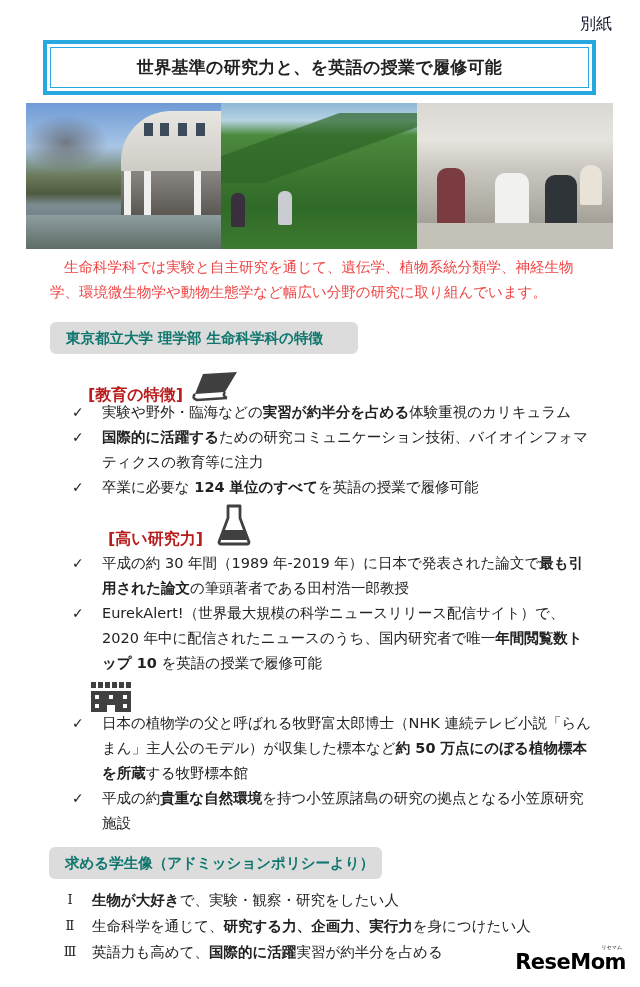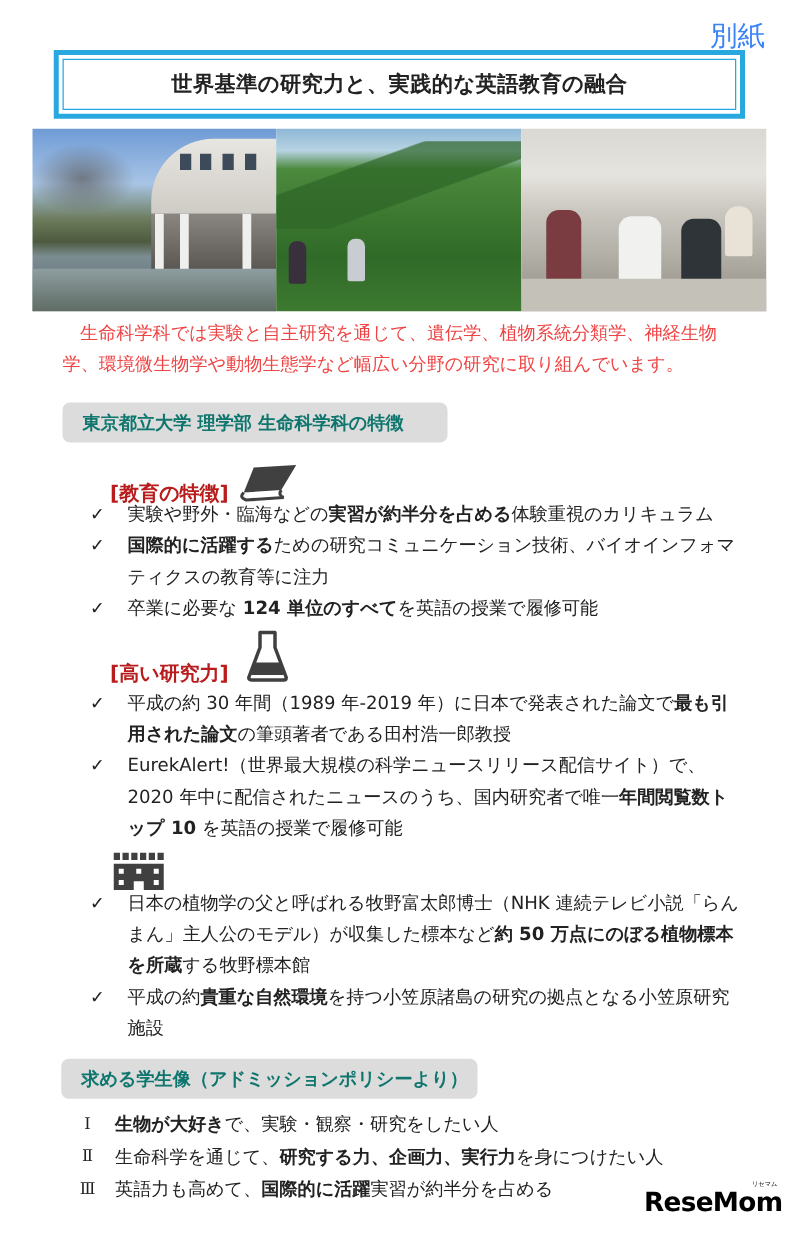--- a/index.html
+++ b/index.html
@@ -6,7 +6,7 @@
   html, body { width: 640px; height: 987px; background: #ffffff; overflow: hidden; }
   body { font-family: "DejaVu Sans", "Liberation Sans", sans-serif; color: #222; position: relative; }
 
-  .annex { position: absolute; right: 28px; top: 14px; font-size: 22px; color: #3b82f6; margin-left: 38px; }
+  .annex { position: absolute; right: 28px; top: 14px; font-size: 16px; color: #0f172a; margin-left: 38px; }
 
   .title-box {
     position: absolute; left: 43px; top: 40px; width: 553px; height: 55px;

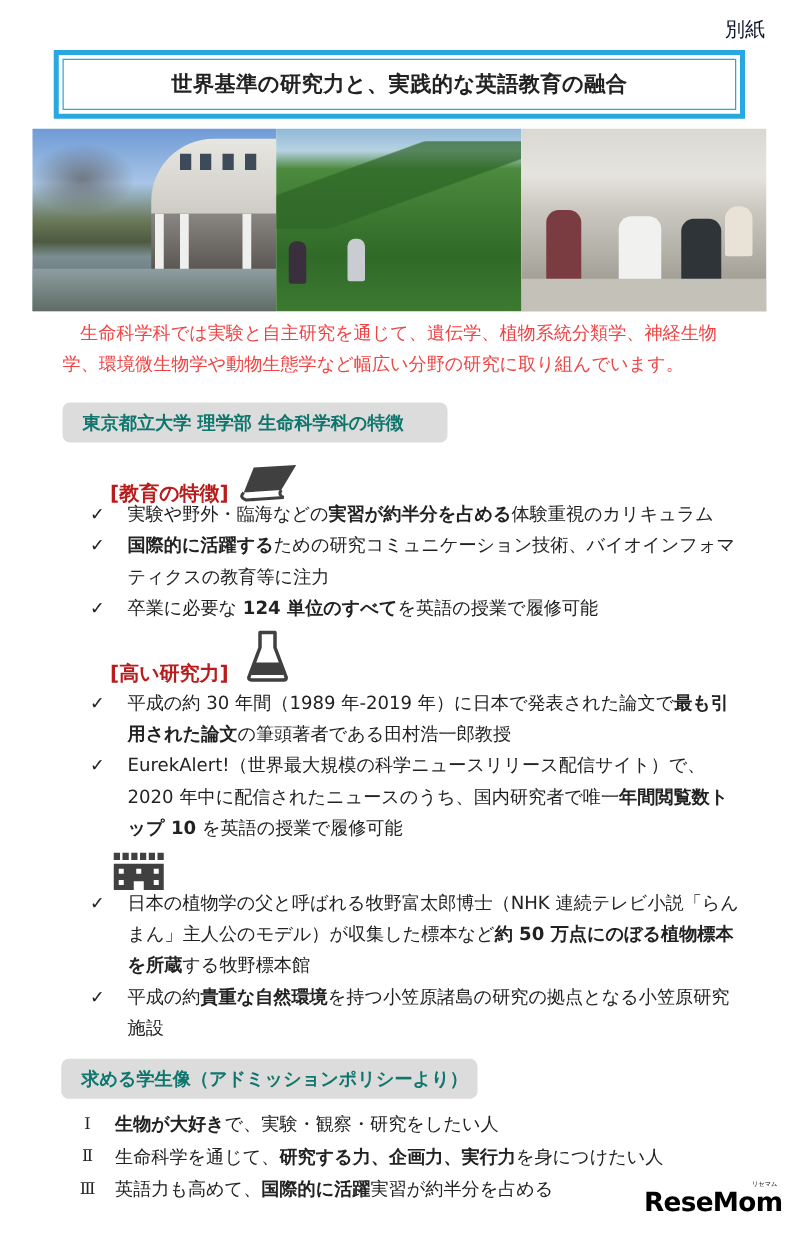--- a/index.html
+++ b/index.html
@@ -79,7 +79,7 @@
 <div class="annex">別紙</div>
 
 <div class="title-box">
-  <div class="title-inner">世界基準の研究力と、実践的な英語教育の融合</div>
+  <div class="title-inner">世界基準の研究力と、を英語の授業で履修可能</div>
 </div>
 
 <div class="photos">

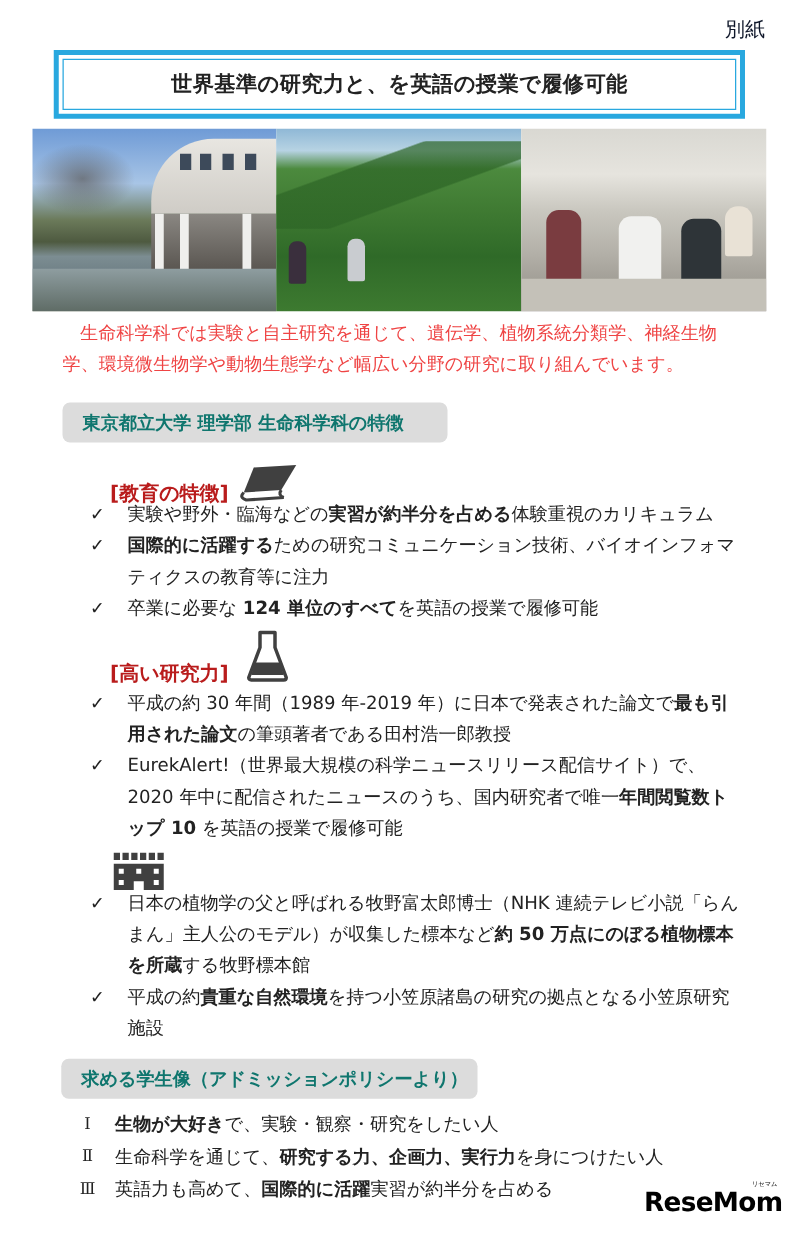--- a/index.html
+++ b/index.html
@@ -137,7 +137,7 @@
   </div>
 </div>
 
-<div class="section-head" style="top:504px;">
+<div class="section-head" style="top:504px;margin-left:20px;">
   <span>[高い研究力]</span>
   <span class="icon" style="margin-left:14px;">
     <svg width="34" height="42" viewBox="0 0 34 42">

